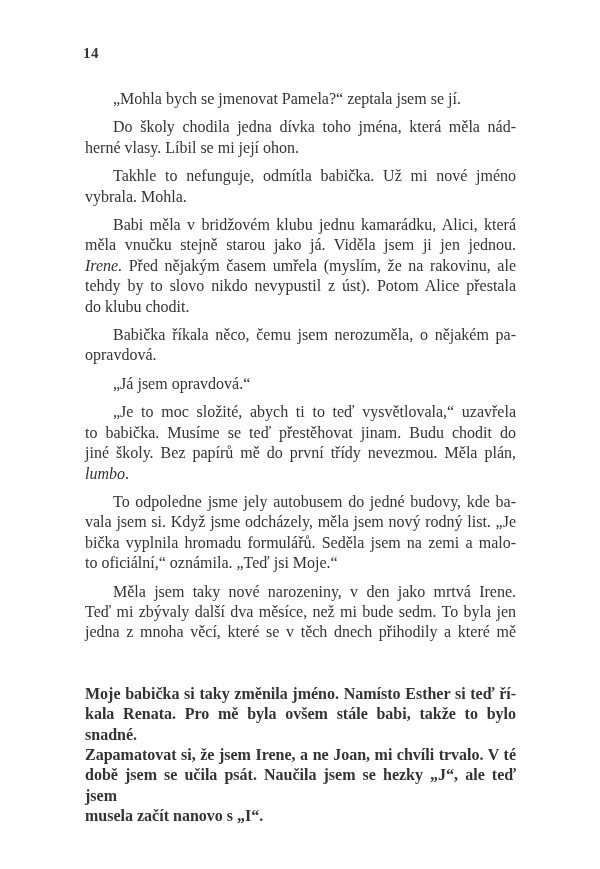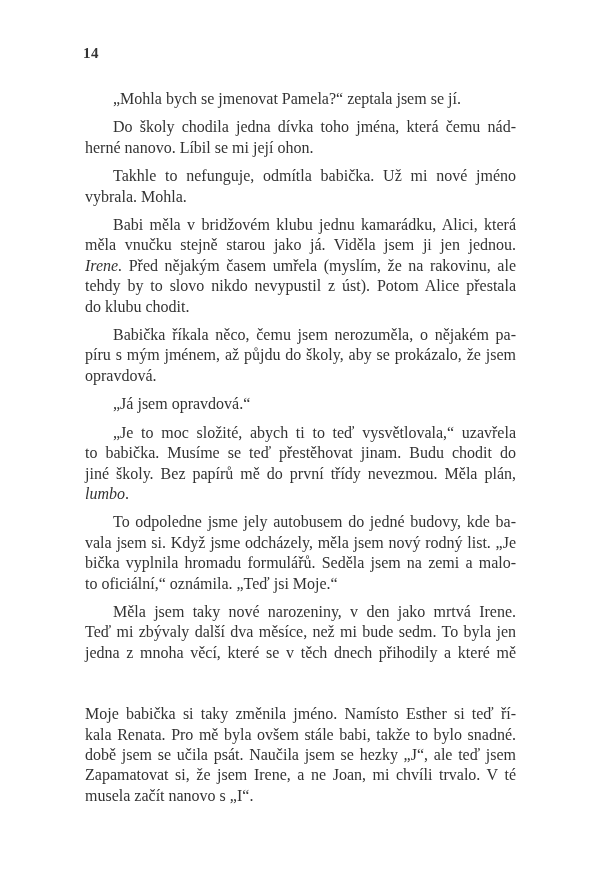--- a/index.html
+++ b/index.html
@@ -63,7 +63,7 @@
         <div class="line last indent"><span>„Mohla bych se jmenovat Pamela?“ zeptala jsem se jí.</span></div>
       </div>
       <div class="para">
-        <div class="line indent"><span>Do školy chodila jedna dívka toho jména, která čemu nád-</span></div>
+        <div class="line indent"><span>Do školy chodila jedna dívka toho jména, která měla nád-</span></div>
         <div class="line last"><span>herné nanovo. Líbil se mi její ohon.</span></div>
       </div>
       <div class="para">

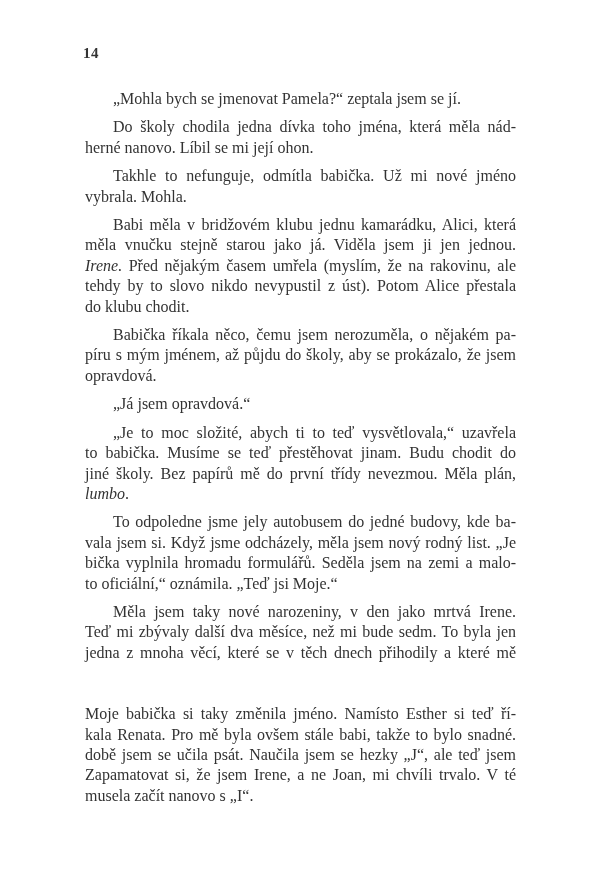--- a/index.html
+++ b/index.html
@@ -64,7 +64,7 @@
       </div>
       <div class="para">
         <div class="line indent"><span>Do školy chodila jedna dívka toho jména, která měla nád-</span></div>
-        <div class="line last"><span>herné nanovo. Líbil se mi její ohon.</span></div>
+        <div class="line last"><span>herné vlasy. Líbil se mi její ohon.</span></div>
       </div>
       <div class="para">
         <div class="line indent"><span>Takhle to nefunguje, odmítla babička. Už mi nové jméno</span></div>

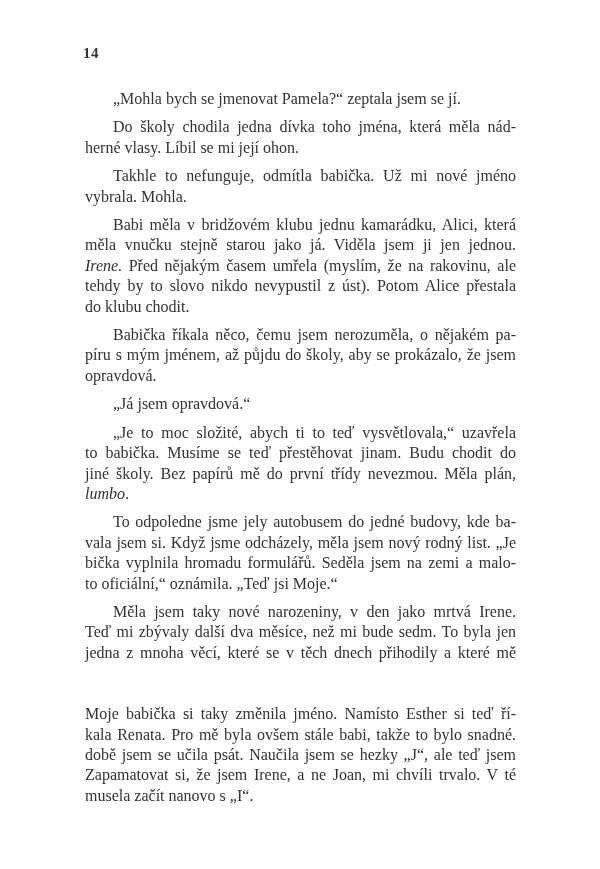--- a/index.html
+++ b/index.html
@@ -79,7 +79,6 @@
       </div>
       <div class="para">
         <div class="line indent"><span>Babička říkala něco, čemu jsem nerozuměla, o nějakém pa-</span></div>
-        <div class="line"><span>píru s mým jménem, až půjdu do školy, aby se prokázalo, že jsem</span></div>
         <div class="line last"><span>opravdová.</span></div>
       </div>
       <div class="para">

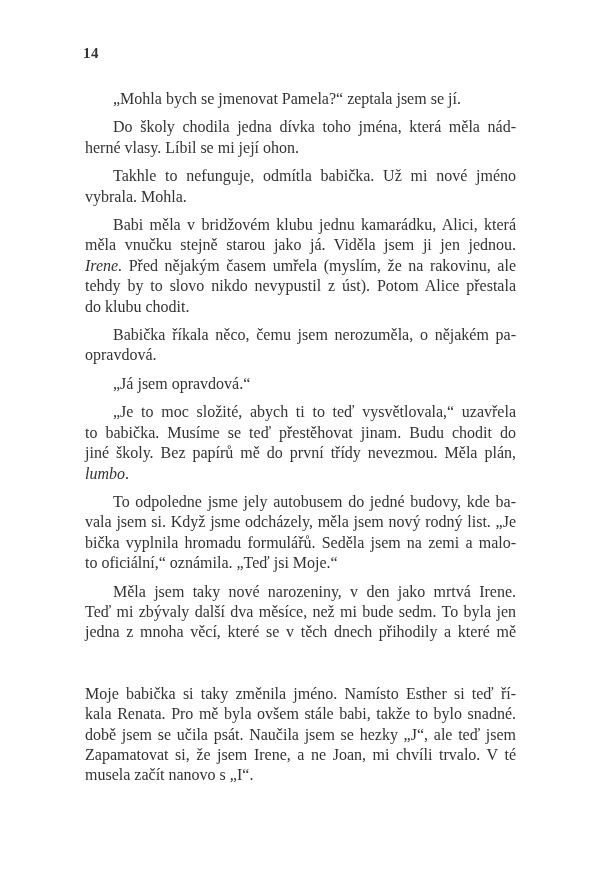--- a/index.html
+++ b/index.html
@@ -41,6 +41,7 @@
   }
   .para.section-break {
     margin-top: 41px;
+    font-weight: bold;
   }
   .line {
     text-align: justify;

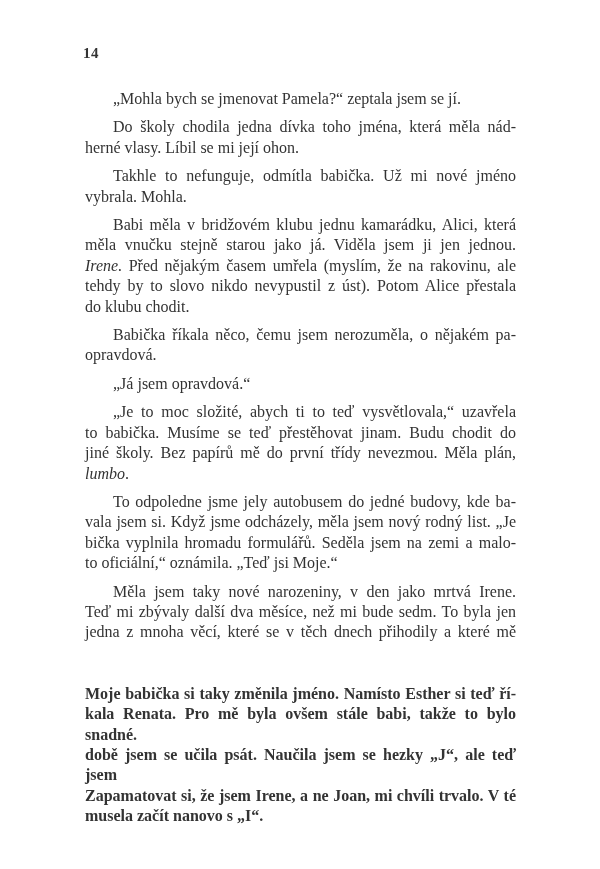--- a/index.html
+++ b/index.html
@@ -105,8 +105,8 @@
       <div class="para section-break">
         <div class="line"><span>Moje babička si taky změnila jméno. Namísto Esther si teď ří-</span></div>
         <div class="line"><span>kala Renata. Pro mě byla ovšem stále babi, takže to bylo snadné.</span></div>
+        <div class="line"><span>Zapamatovat si, že jsem Irene, a ne Joan, mi chvíli trvalo. V té</span></div>
         <div class="line"><span>době jsem se učila psát. Naučila jsem se hezky „J“, ale teď jsem</span></div>
-        <div class="line"><span>Zapamatovat si, že jsem Irene, a ne Joan, mi chvíli trvalo. V té</span></div>
         <div class="line last"><span>musela začít nanovo s „I“.</span></div>
       </div>
     </div>

